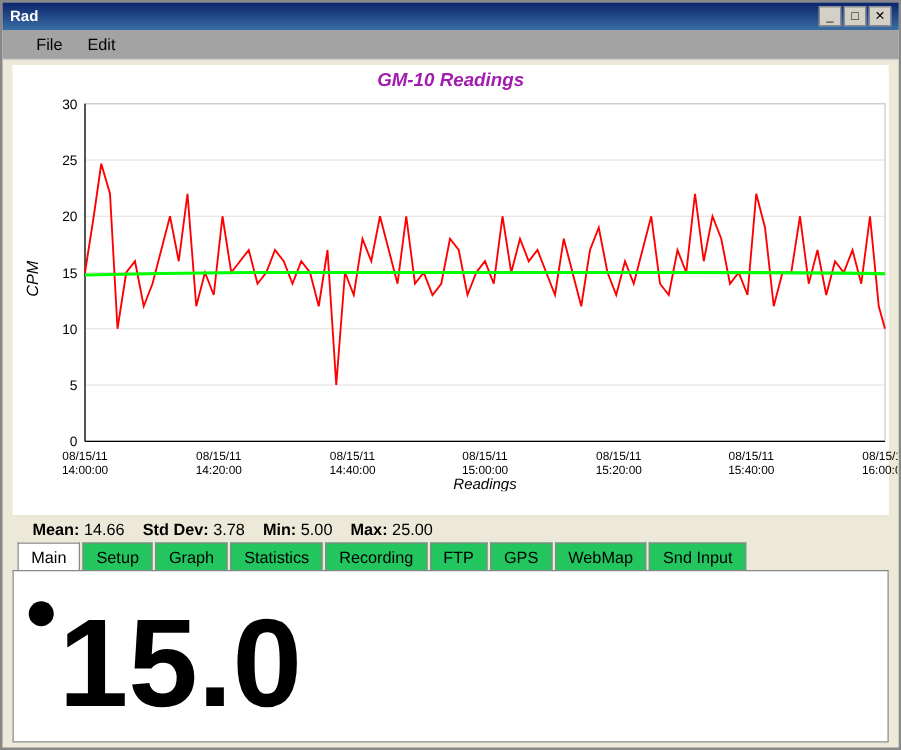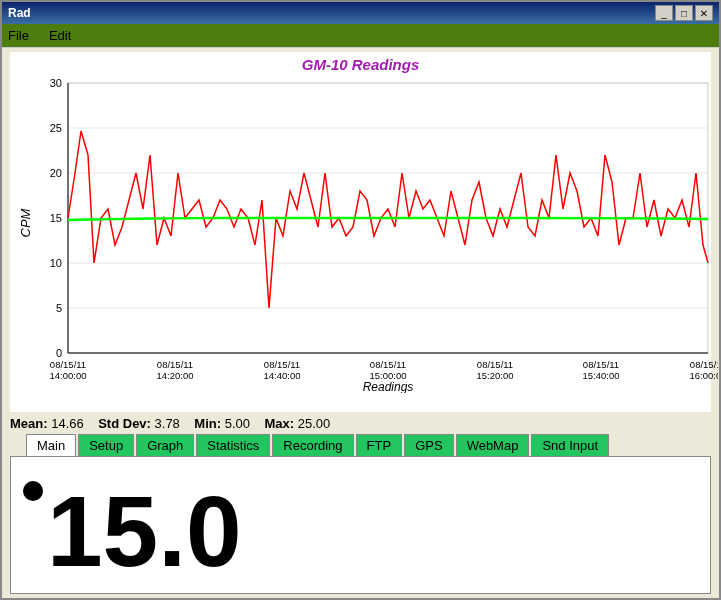--- a/index.html
+++ b/index.html
@@ -49,8 +49,8 @@
       color: black;
     }
     .menu-bar {
-      background: #4d7c0f;
-      padding: 2px 0;
+      background: #a3a3a3;
+      padding: 2px 21px;
       display: flex;
       gap: 8px;
       border-bottom: 1px solid #ccc;

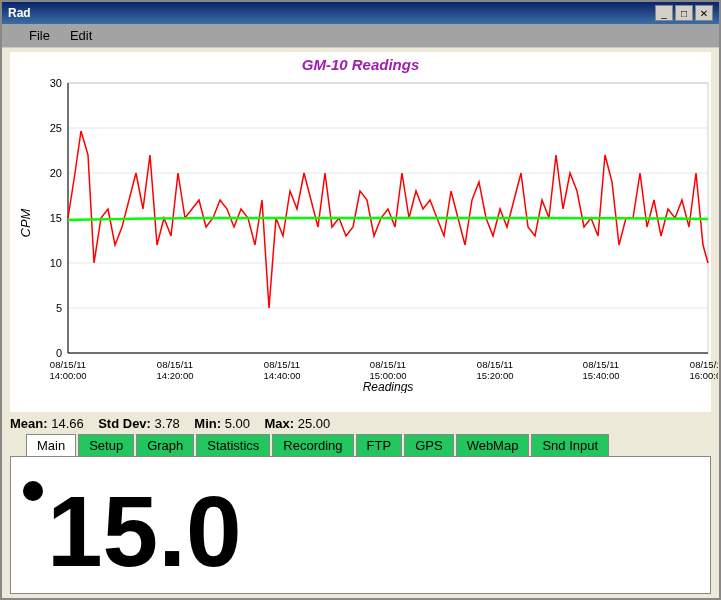--- a/index.html
+++ b/index.html
@@ -81,7 +81,7 @@
     }
     .stats-bar {
       font-size: 13px;
-      padding: 2px 8px;
+      padding: 2px 24px;
       color: black;
       flex-shrink: 0;
     }

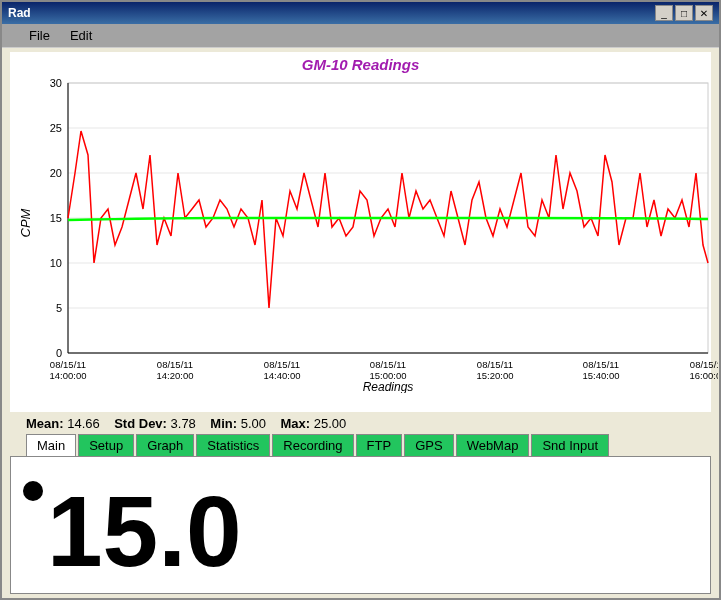--- a/index.html
+++ b/index.html
@@ -90,7 +90,7 @@
     }
     .tabs-bar {
       display: flex;
-      padding: 0 24px;
+      padding: 0 12px;
       gap: 0;
       flex-shrink: 0;
     }

